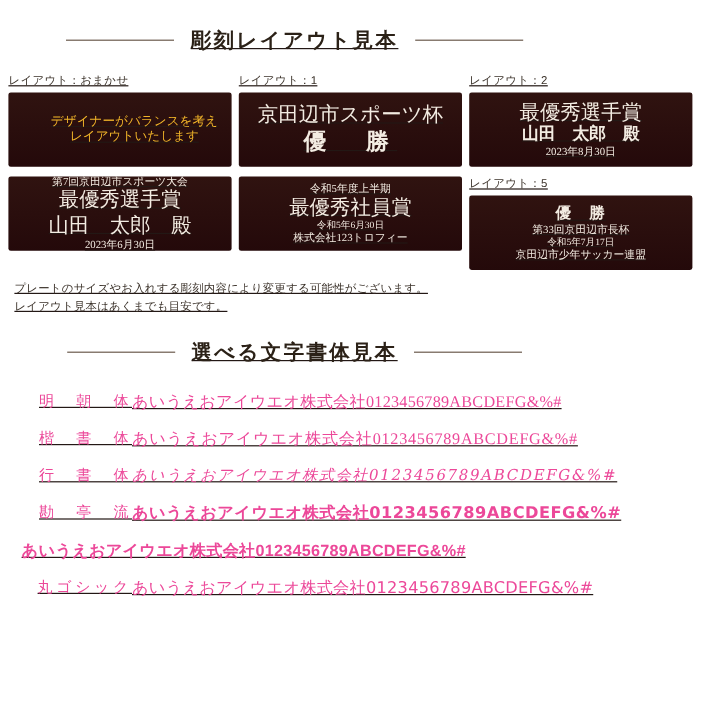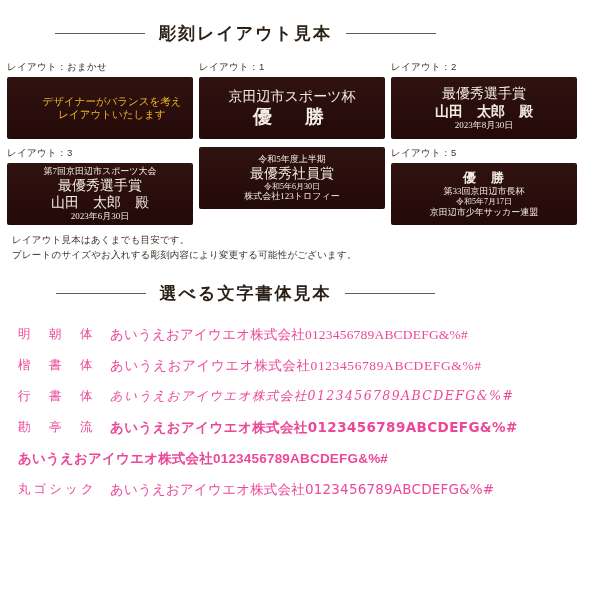--- a/index.html
+++ b/index.html
@@ -19,6 +19,7 @@
     width: 491px;
     height: 600px;
     box-sizing: border-box;
+    text-decoration: underline;
   }
 
   

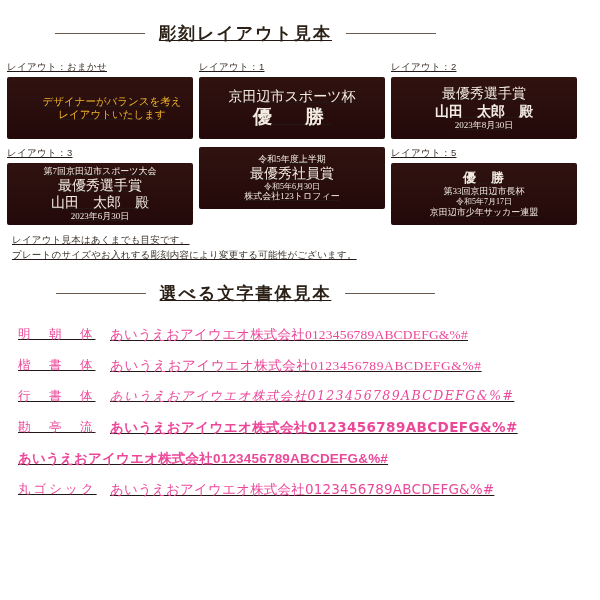--- a/index.html
+++ b/index.html
@@ -86,7 +86,7 @@
   .l-xxs { font-size: 8px; }
   .l-xs  { font-size: 9px; }
   .l-s   { font-size: 10.5px; margin-left: 24px; }
-  .l-m   { font-size: 14px; }
+  .l-m   { font-size: 17px; }
   .l-l   { font-size: 14px; font-weight: 700; }
   .l-xl  { font-size: 19px; font-weight: 700; letter-spacing: 7px; }
   .l-hdr { font-size: 13px; font-weight: 700; letter-spacing: 1px; }

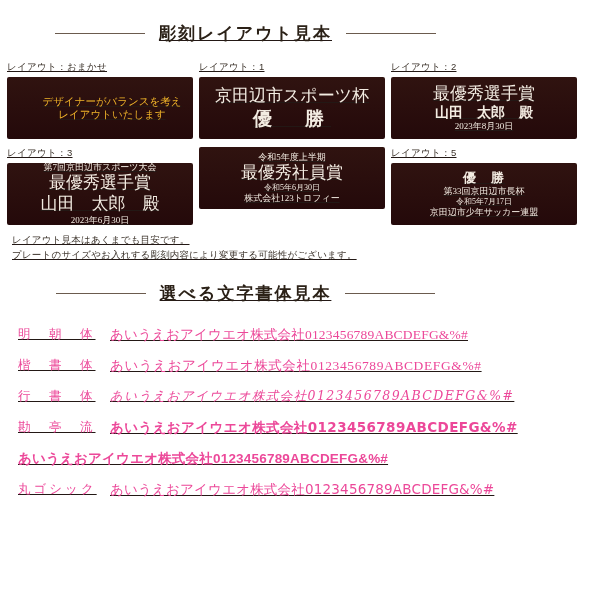--- a/index.html
+++ b/index.html
@@ -177,7 +177,6 @@
       </div>
 
       <div class="layout-cell">
-        <div class="cell-caption">レイアウト：3</div>
         <div class="plate">
           <div class="line l-xs">第7回京田辺市スポーツ大会</div>
           <div class="line l-m">最優秀選手賞</div>

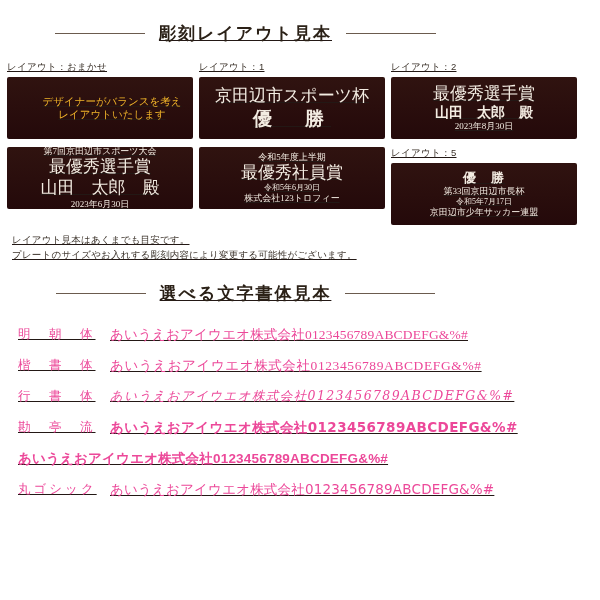--- a/index.html
+++ b/index.html
@@ -207,8 +207,8 @@
     </div>
 
     <div class="notes">
+      <p>プレートのサイズやお入れする彫刻内容により変更する可能性がございます。</p>
       <p>レイアウト見本はあくまでも目安です。</p>
-      <p>プレートのサイズやお入れする彫刻内容により変更する可能性がございます。</p>
     </div>
   </div>
 

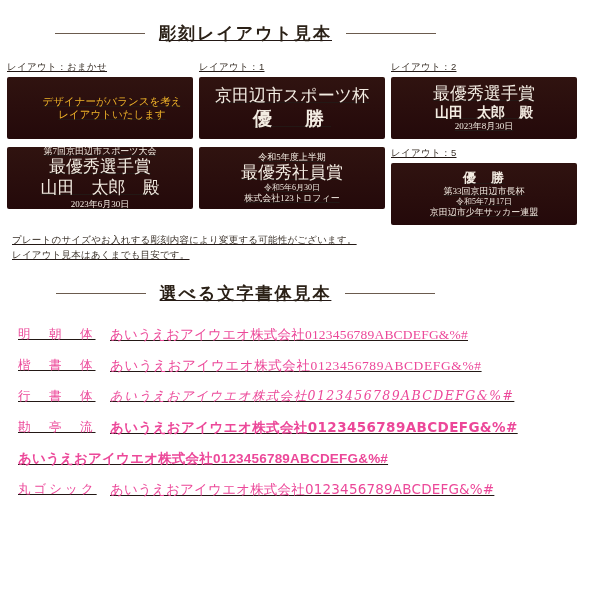--- a/index.html
+++ b/index.html
@@ -135,7 +135,7 @@
   .f-maru    { font-family: "DejaVu Sans", sans-serif; }
 
   .sec1 { padding-top: 22px; }
-  .sec2 { padding-top: 18px; }
+  .sec2 { padding-top: 18px; text-align: right; }
 </style>
 </head>
 <body>

